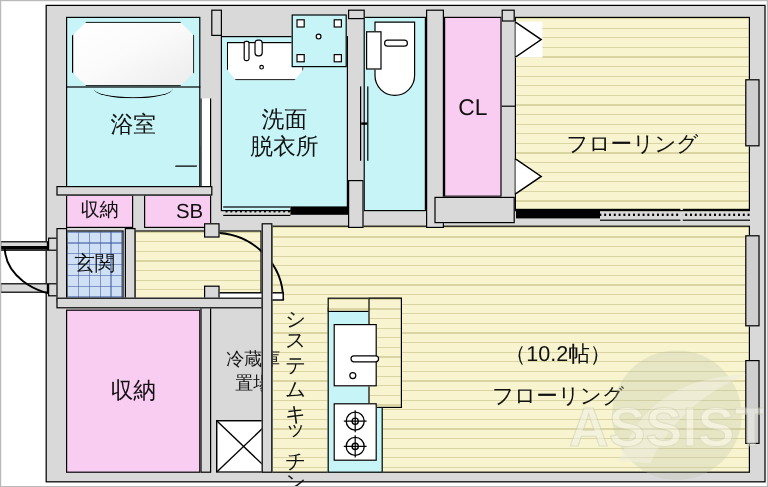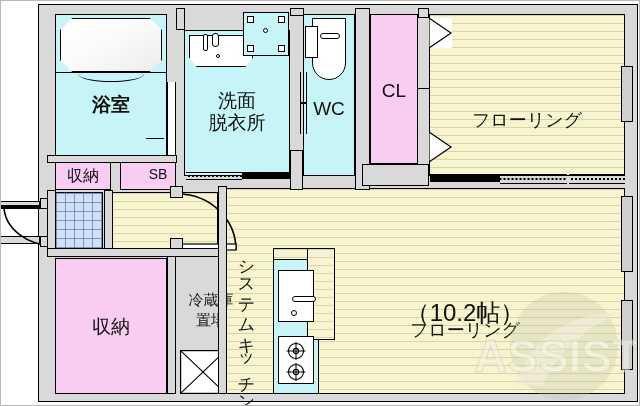--- a/index.html
+++ b/index.html
@@ -65,7 +65,7 @@
   <div class="abs" style="left:55px;top:72px;width:112px;height:1px;background:#000;"></div>
   <div class="abs" style="left:78px;top:66px;width:66px;height:16px;border-bottom:1px solid #000;
               border-radius:0 0 60% 60%;"></div>
-  <div class="lbl" style="left:55px;top:94px;width:112px;font-size:19px;font-weight:bold;">浴室</div>
+  <div class="lbl" style="left:55px;top:94px;width:112px;font-size:19px;">浴室</div>
 
   <div class="abs" style="left:152px;top:122px;width:16px;height:32px;
               border-right:1px solid #000;"></div>

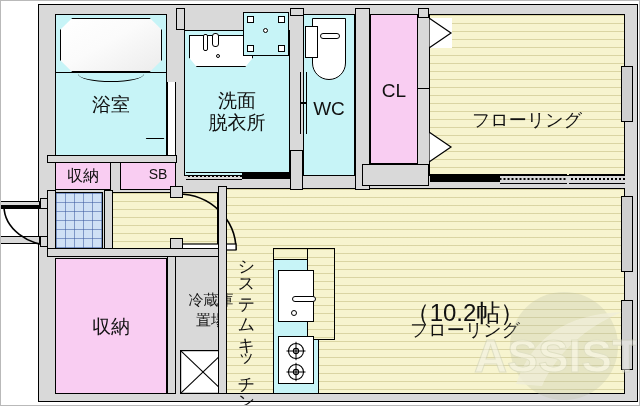--- a/index.html
+++ b/index.html
@@ -98,7 +98,6 @@
   <div class="fx whitefill" style="left:312px;top:18px;width:34px;height:62px;border-radius:0 0 17px 17px;"></div>
   <div class="fx whitefill" style="left:305px;top:26px;width:13px;height:32px;"></div>
   <div class="fx whitefill" style="left:320px;top:33px;width:20px;height:6px;border-radius:3px;"></div>
-  <div class="lbl" style="left:303px;top:98px;width:52px;font-size:19px;">WC</div>
   <div class="slidedot" style="left:300px;top:72px;width:5px;height:62px;
               background-image:repeating-linear-gradient(to bottom,#000 0 2px,transparent 2px 4px);
               border:none;border-left:1px solid #000;border-right:1px solid #000;"></div>

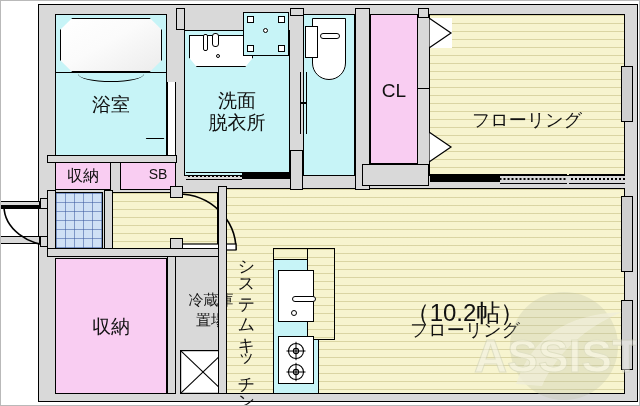--- a/index.html
+++ b/index.html
@@ -131,7 +131,7 @@
   <div class="lbl" style="left:55px;top:167px;width:56px;font-size:16px;">収納</div>
 
   <div class="abs room pinkfill" style="left:120px;top:162px;width:56px;height:28px;"></div>
-  <div class="lbl" style="left:120px;top:167px;width:76px;font-size:14px;">SB</div>
+  <div class="lbl" style="left:120px;top:167px;width:76px;font-size:17px;">SB</div>
 
   <div class="abs room tilefill" style="left:55px;top:192px;width:48px;height:58px;"></div>
 

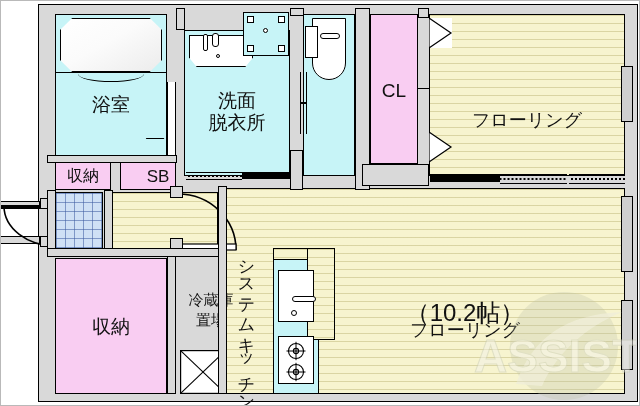--- a/index.html
+++ b/index.html
@@ -134,6 +134,7 @@
   <div class="lbl" style="left:120px;top:167px;width:76px;font-size:17px;">SB</div>
 
   <div class="abs room tilefill" style="left:55px;top:192px;width:48px;height:58px;"></div>
+  <div class="lbl" style="left:49px;top:210px;width:60px;font-size:17px;">玄関</div>
 
   <div class="abs room floorwood" style="left:112px;top:192px;width:106px;height:58px;"></div>
 

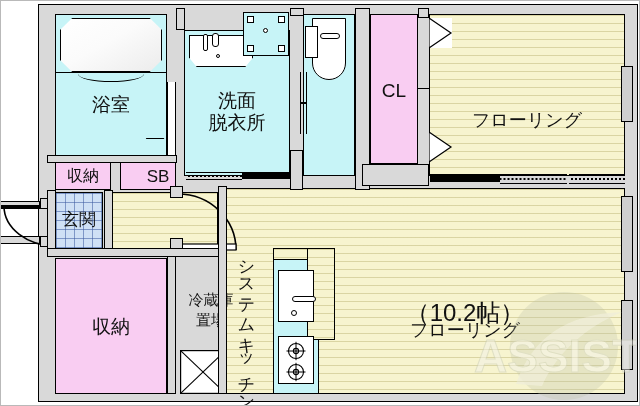--- a/index.html
+++ b/index.html
@@ -118,7 +118,7 @@
   <div class="abs" style="left:418px;top:88px;width:12px;height:1px;background:#000;"></div>
 
   <div class="abs room floorwood" style="left:226px;top:188px;width:399px;height:206px;"></div>
-  <div class="lbl" style="left:330px;top:300px;width:270px;font-size:24px;">（10.2帖）</div>
+  <div class="lbl" style="left:330px;top:285px;width:270px;font-size:18px;">（10.2帖）</div>
   <div class="lbl" style="left:330px;top:320px;width:270px;font-size:18px;">フローリング</div>
 
   <div class="abs wall" style="left:290px;top:150px;width:13px;height:40px;"></div>

